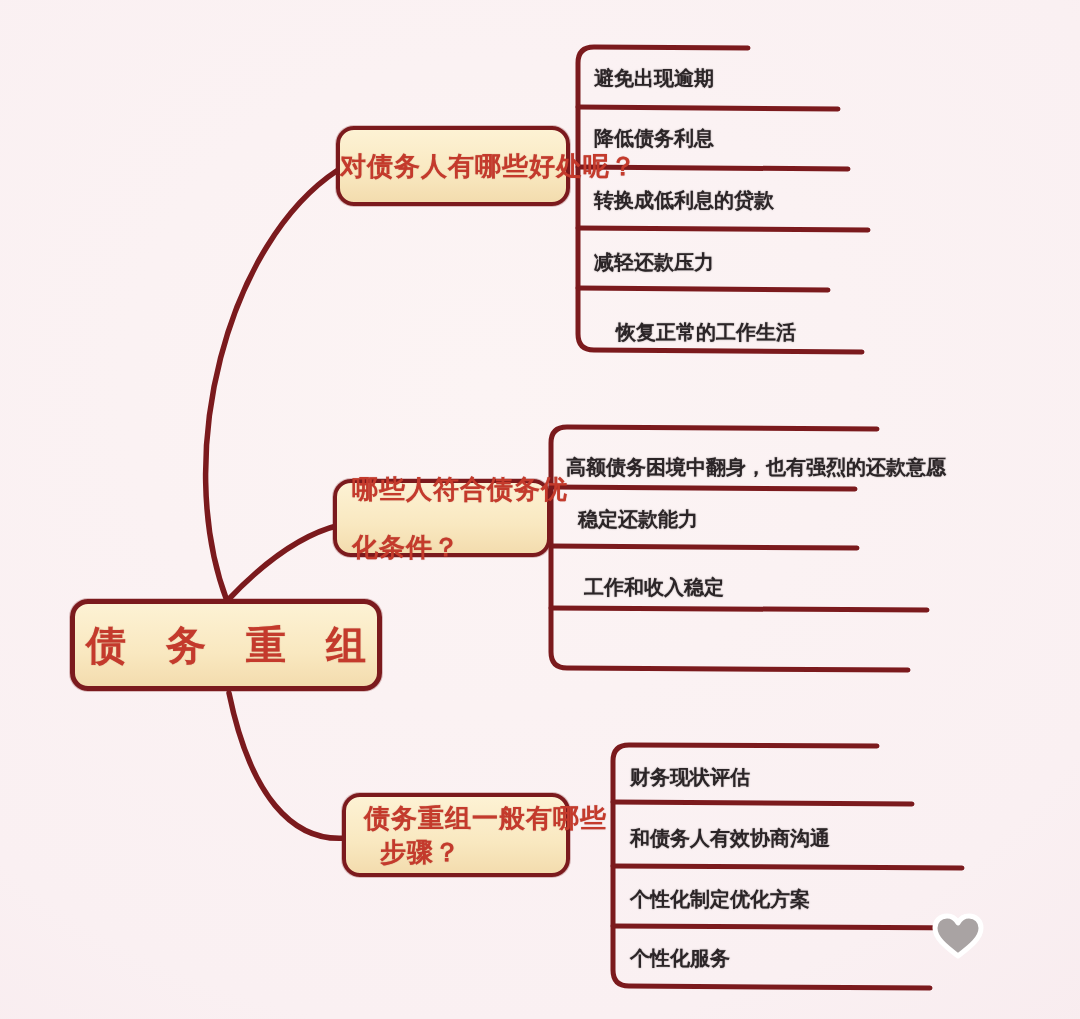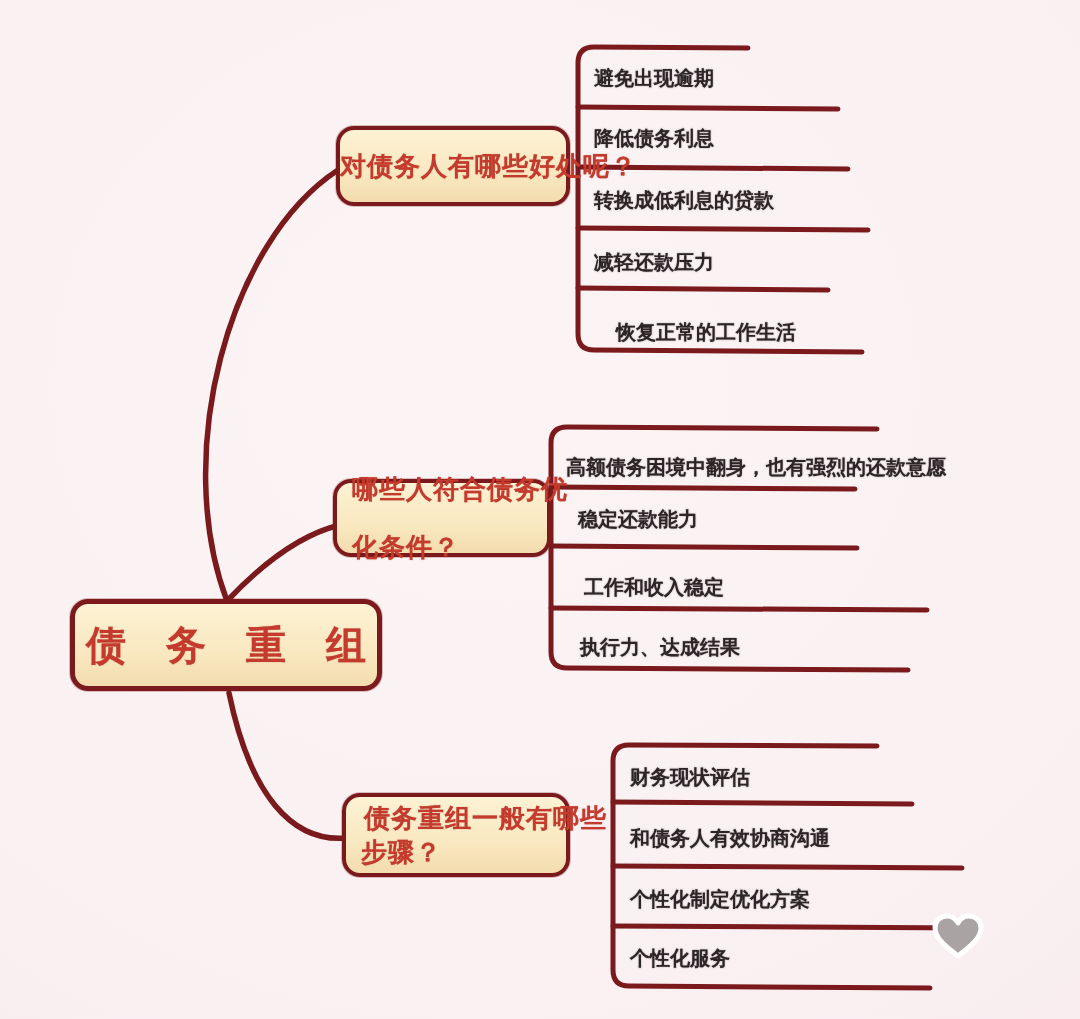--- a/index.html
+++ b/index.html
@@ -90,7 +90,6 @@
   <div class="leaf" style="left:566px;top:450px;">高额债务困境中翻身，也有强烈的还款意愿</div>
   <div class="leaf" style="left:578px;top:502px;">稳定还款能力</div>
   <div class="leaf" style="left:584px;top:570px;">工作和收入稳定</div>
-  <div class="leaf" style="left:580px;top:630px;">执行力、达成结果</div>
 
   <div class="node branch-node" style="left:342px;top:793px;width:228px;height:84px;">
     <div class="branch-title pad-text" style="padding:0 18px;">债务重组一般有哪些</div>

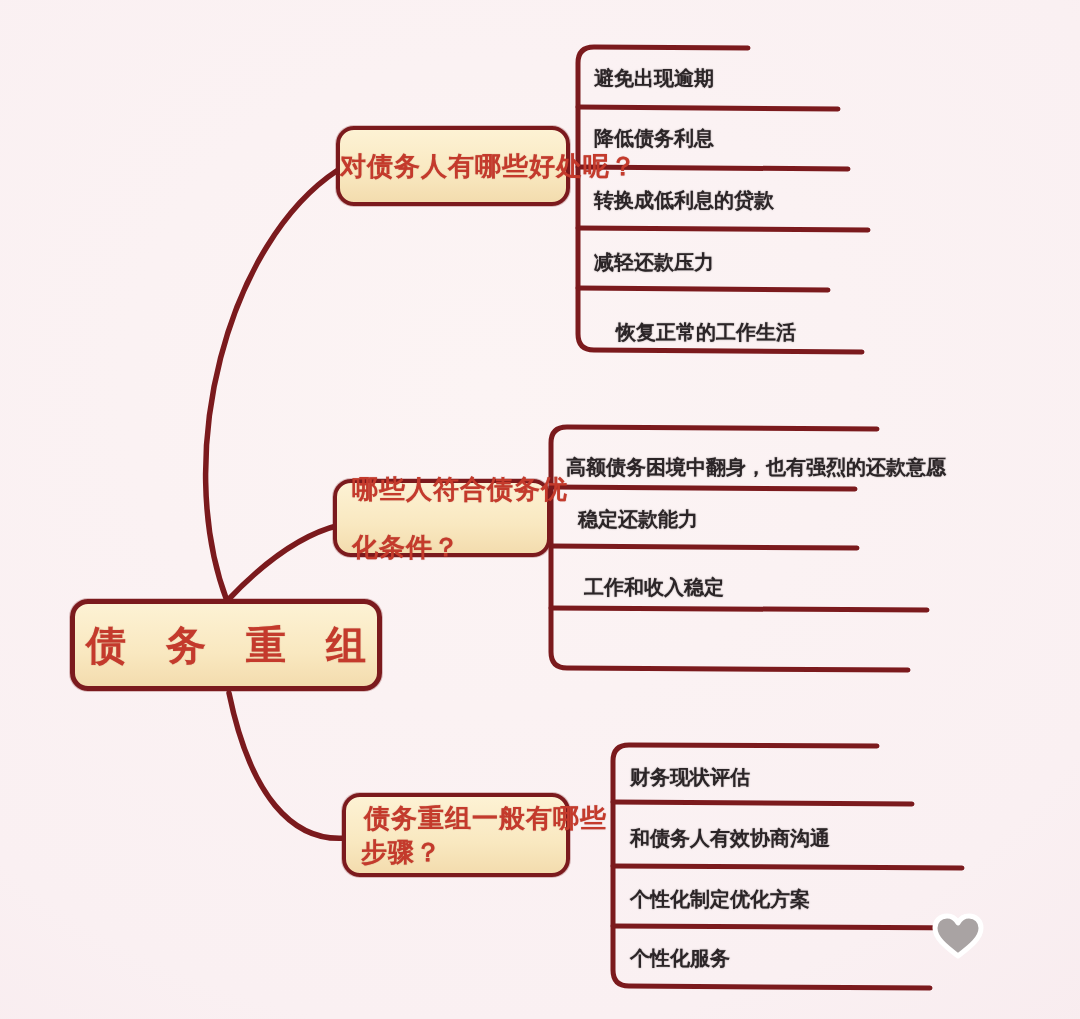--- a/index.html
+++ b/index.html
@@ -93,7 +93,7 @@
 
   <div class="node branch-node" style="left:342px;top:793px;width:228px;height:84px;">
     <div class="branch-title pad-text" style="padding:0 18px;">债务重组一般有哪些</div>
-    <div class="branch-title pad-text" style="padding:0 15px;">步骤？</div>
+    <div class="branch-title pad-text" style="padding:0 34px;">步骤？</div>
   </div>
   <div class="leaf" style="left:630px;top:760px;">财务现状评估</div>
   <div class="leaf" style="left:630px;top:821px;">和债务人有效协商沟通</div>

